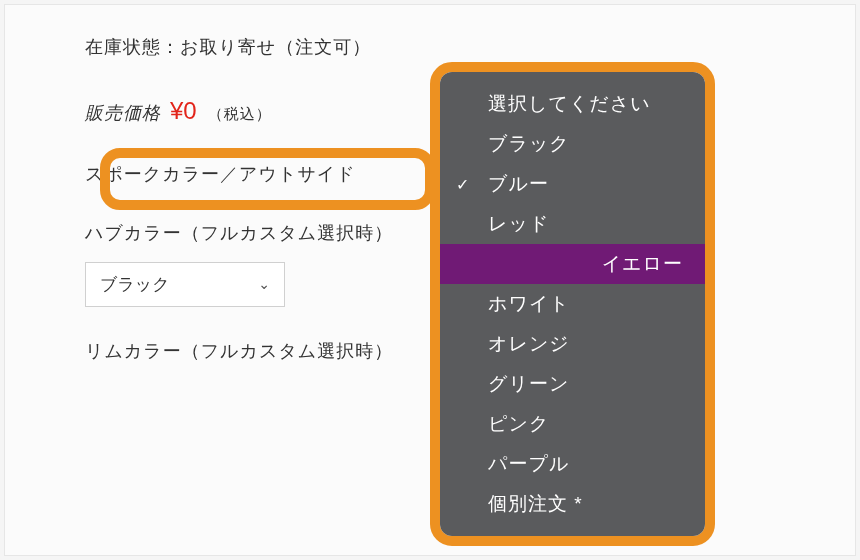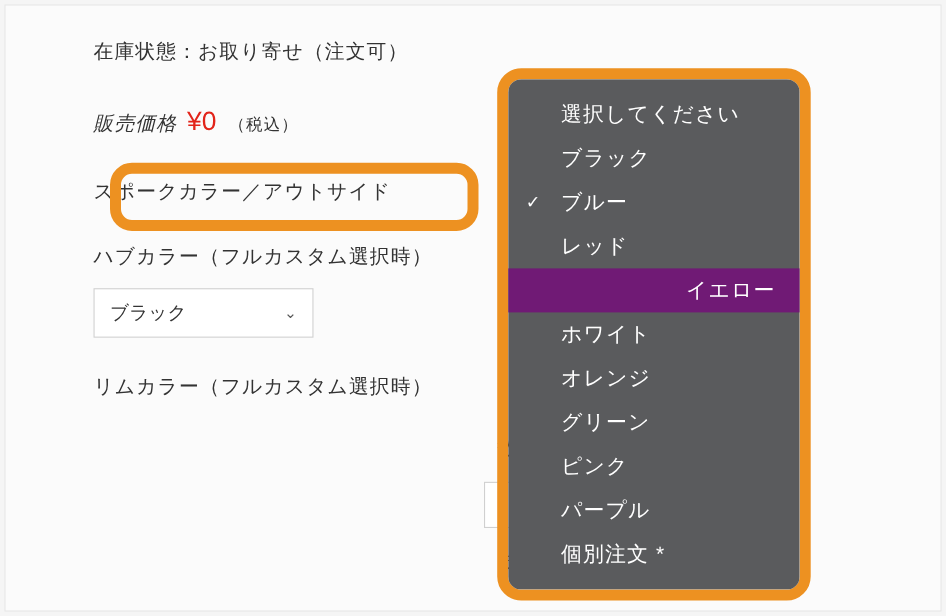--- a/index.html
+++ b/index.html
@@ -61,7 +61,7 @@
 }
 .dropdown-wrap {
   position: absolute;
-  left: 452px;
+  left: 430px;
   top: 62px;
   width: 285px;
   border: 10px solid #ed9121;

